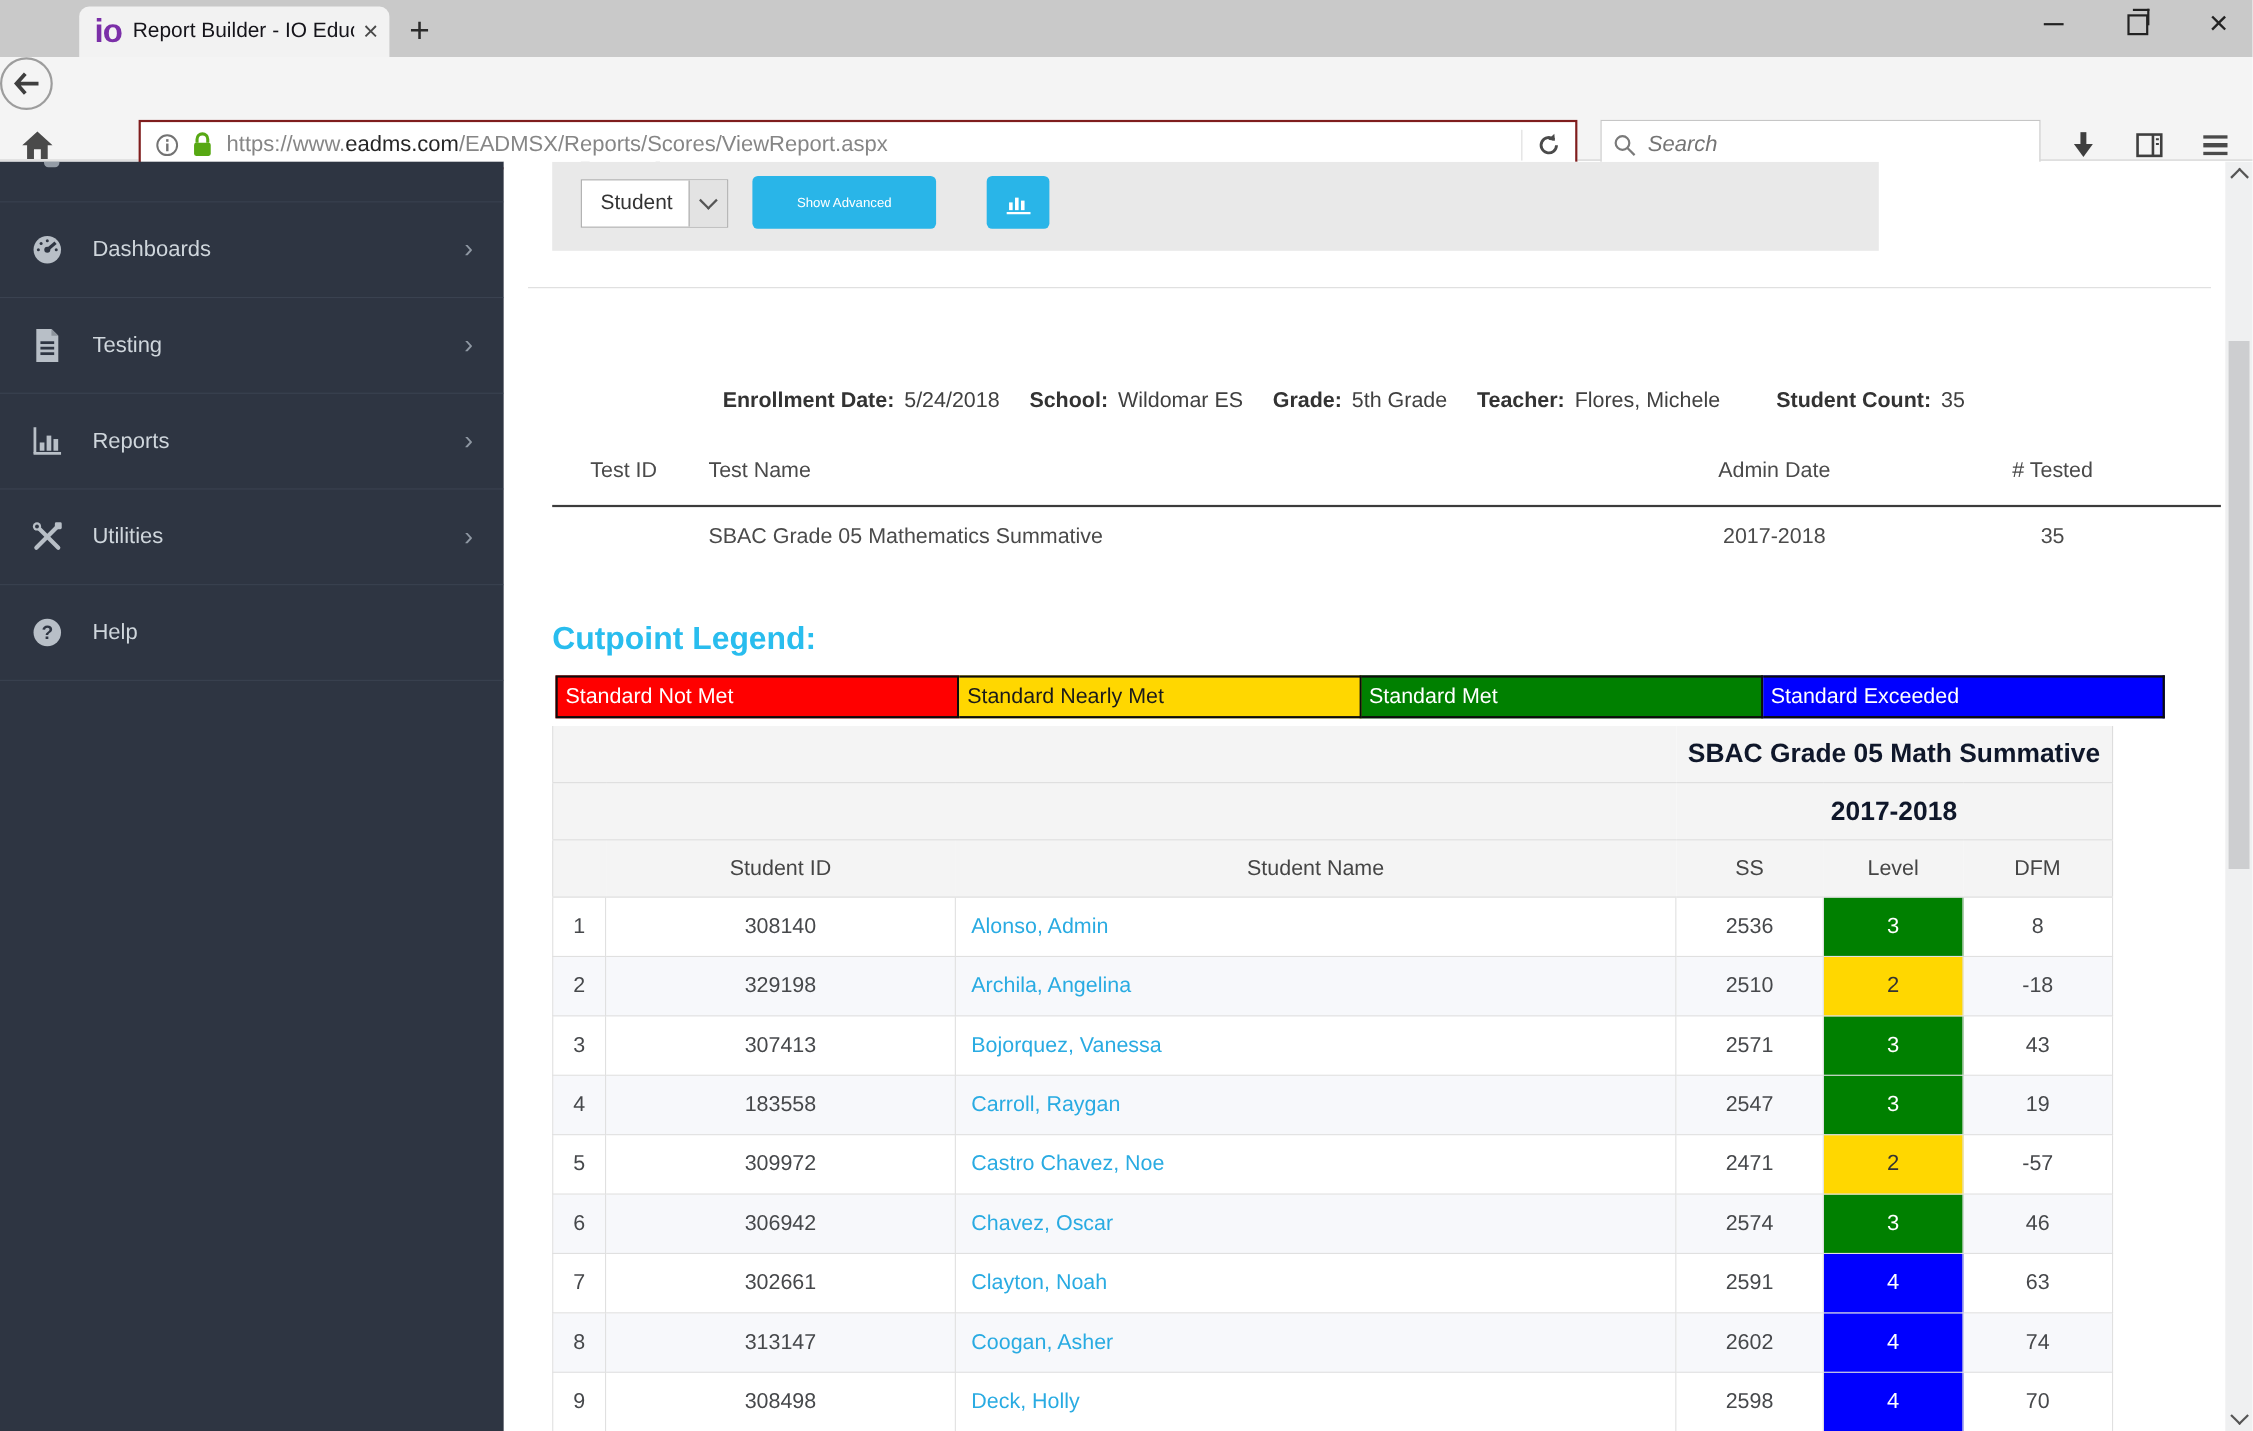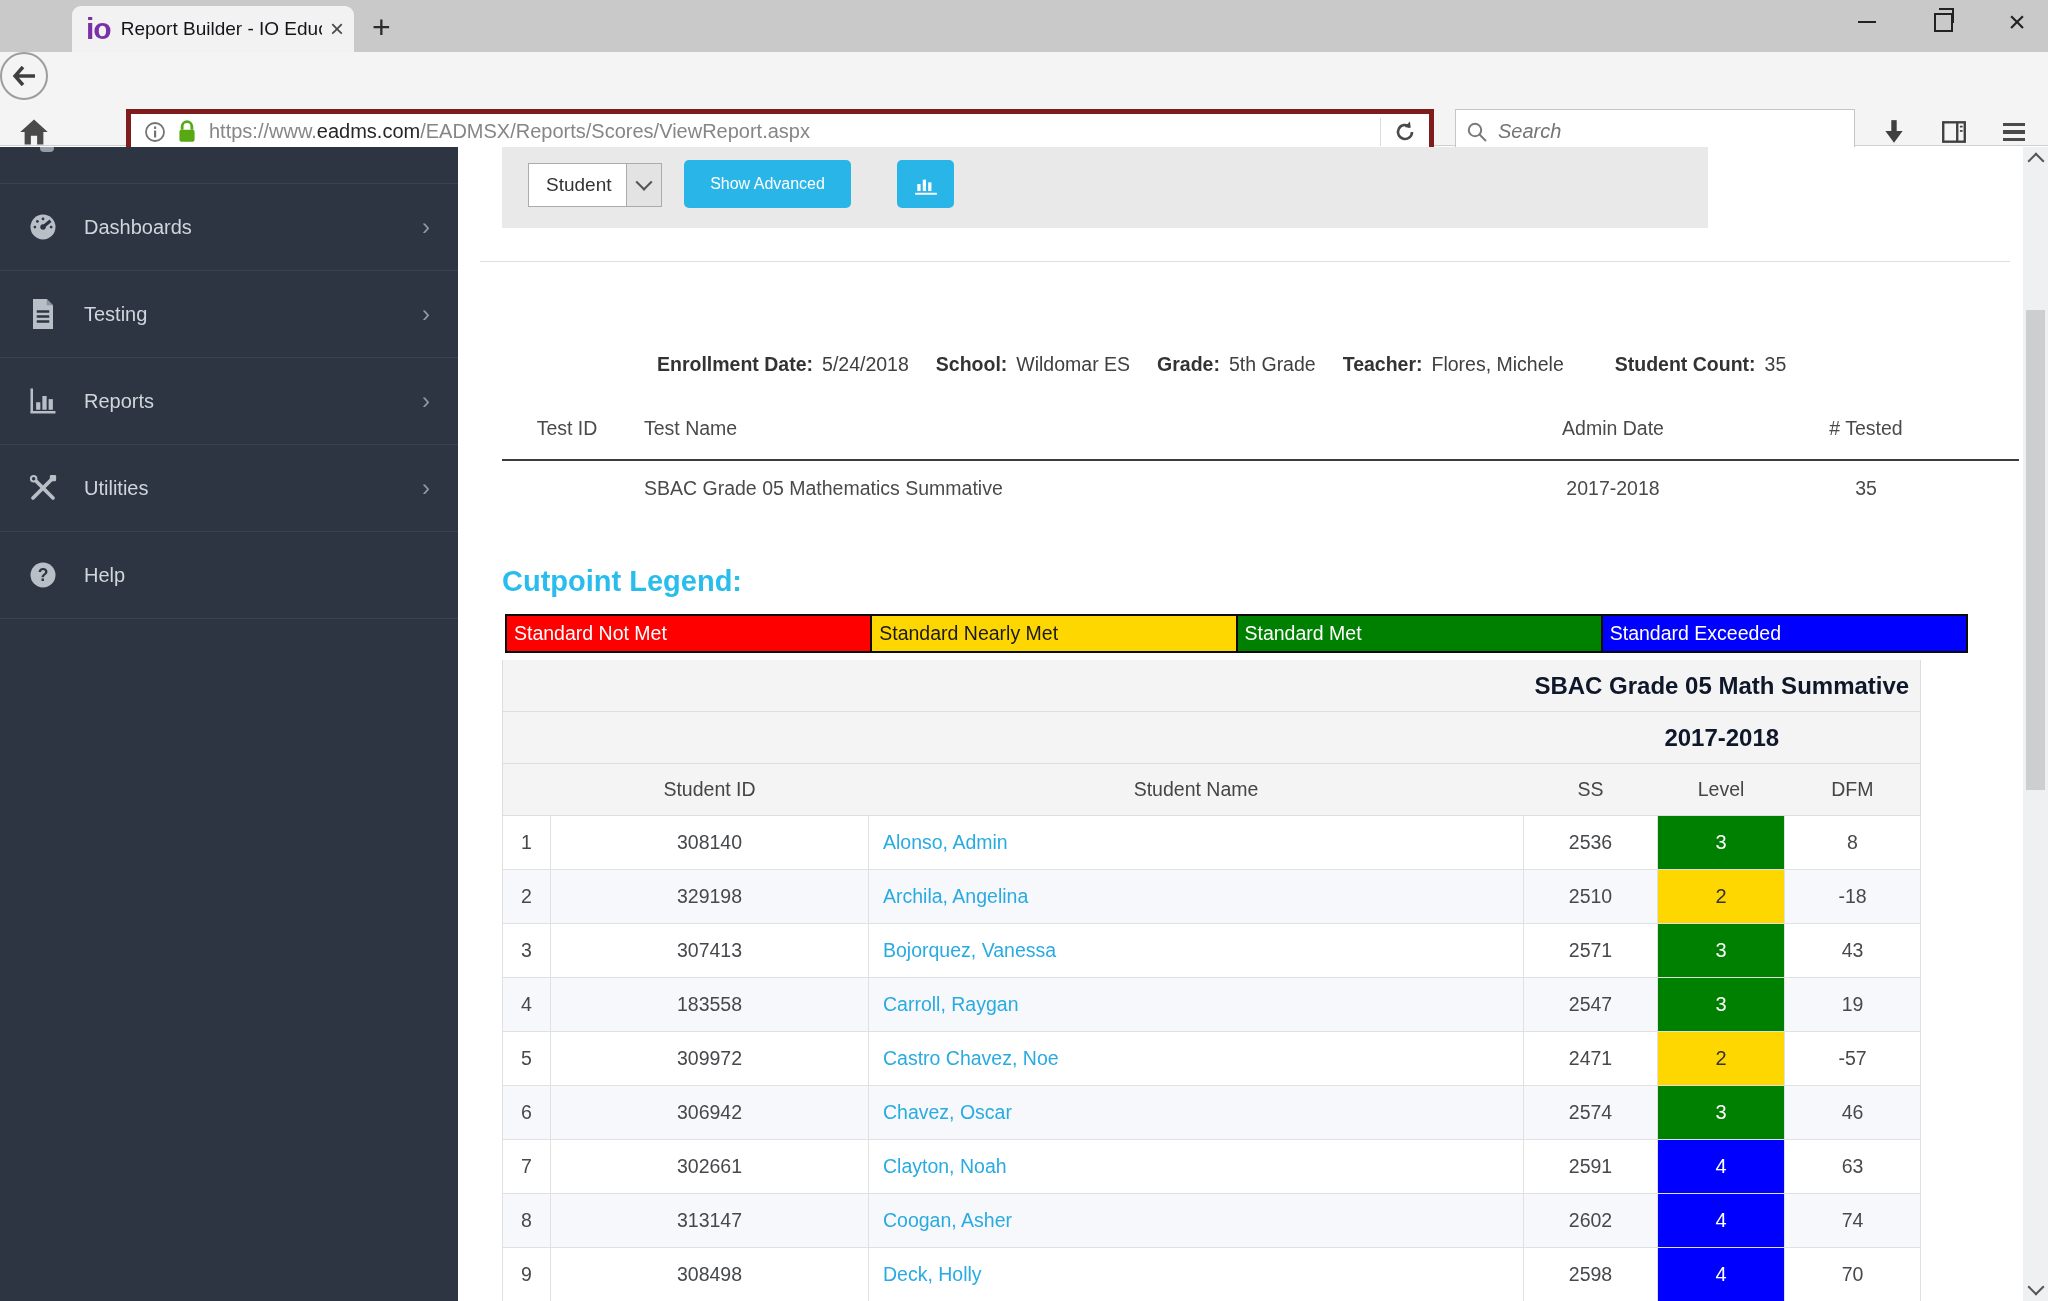--- a/index.html
+++ b/index.html
@@ -26,7 +26,7 @@
   .home{left:14px;top:62px;width:40px;height:36px;}
   .backbtn{left:72px;top:55px;width:48px;height:48px;border:2px solid #9d9d9d;border-radius:50%;box-sizing:border-box;
            display:flex;align-items:center;justify-content:center;background:#f4f4f4;}
-  .urlbar{position:absolute;left:126px;top:57px;width:1308px;height:45px;background:#fff;border:5px solid #7f1d1d;
+  .urlbar{position:absolute;left:126px;top:57px;width:1308px;height:45px;background:#fff;border:2px solid #7f1d1d;
           box-sizing:border-box;display:flex;align-items:center;padding:0 0 0 12px;}
   .urltext{flex:1;font-size:20px;white-space:nowrap;overflow:hidden;margin-left:10px;}
   .url-scheme,.url-path{color:#868686;} .url-domain{color:#262626;}

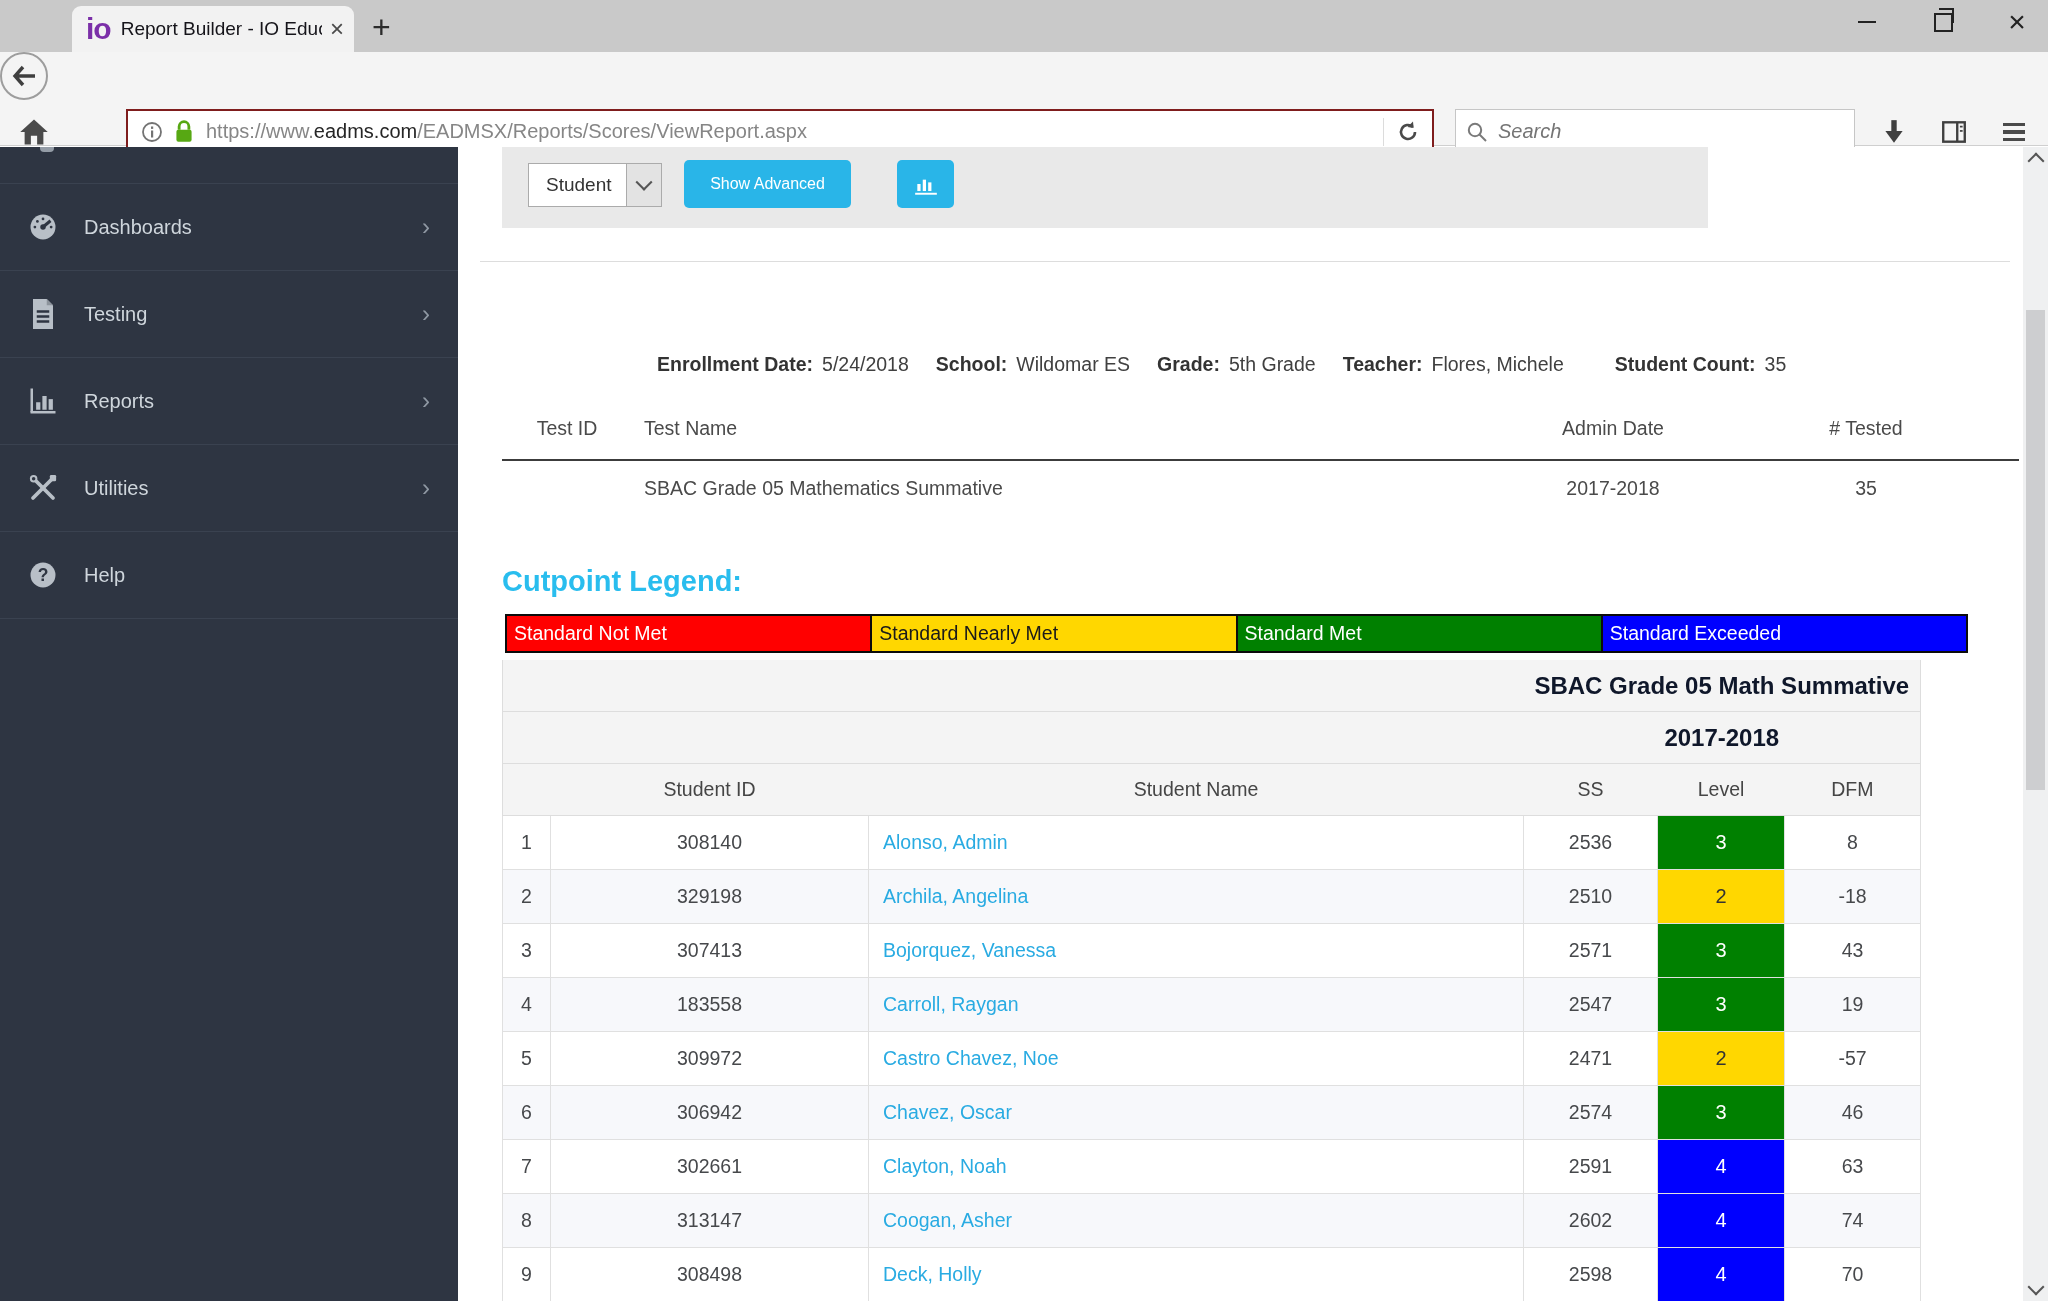--- a/index.html
+++ b/index.html
@@ -64,7 +64,7 @@
   .select-arrow{width:34px;background:#e3e3e3;border-left:1px solid #ababab;display:flex;align-items:center;justify-content:center;}
   .chev-d{width:10px;height:10px;border-right:2px solid #555;border-bottom:2px solid #555;transform:rotate(45deg) translate(-2px,-2px);}
   .btn{position:absolute;top:13px;height:48px;background:#29b5e8;border-radius:5px;border:none;color:#fff;
-       font-size:16px;font-family:"Liberation Sans","DejaVu Sans",sans-serif;display:flex;align-items:center;justify-content:center;cursor:pointer;}
+       font-size:12px;font-family:"Liberation Sans","DejaVu Sans",sans-serif;display:flex;align-items:center;justify-content:center;cursor:pointer;}
   .btn-adv{left:182px;width:167px;}
   .btn-chart{left:395px;width:57px;}
 

